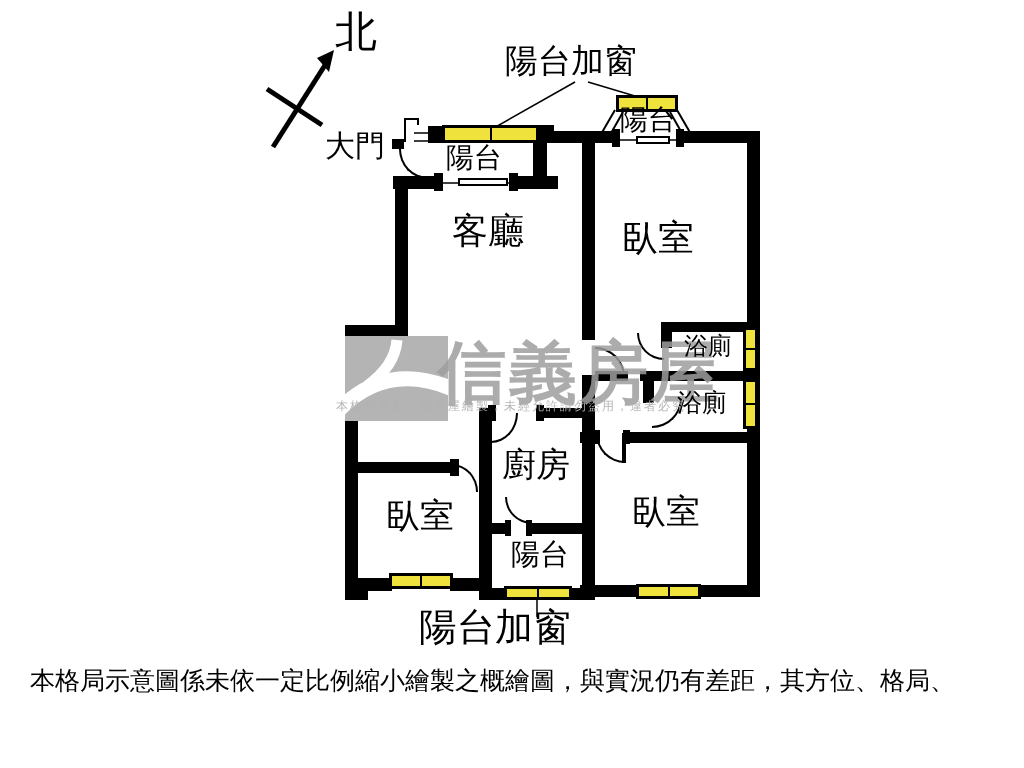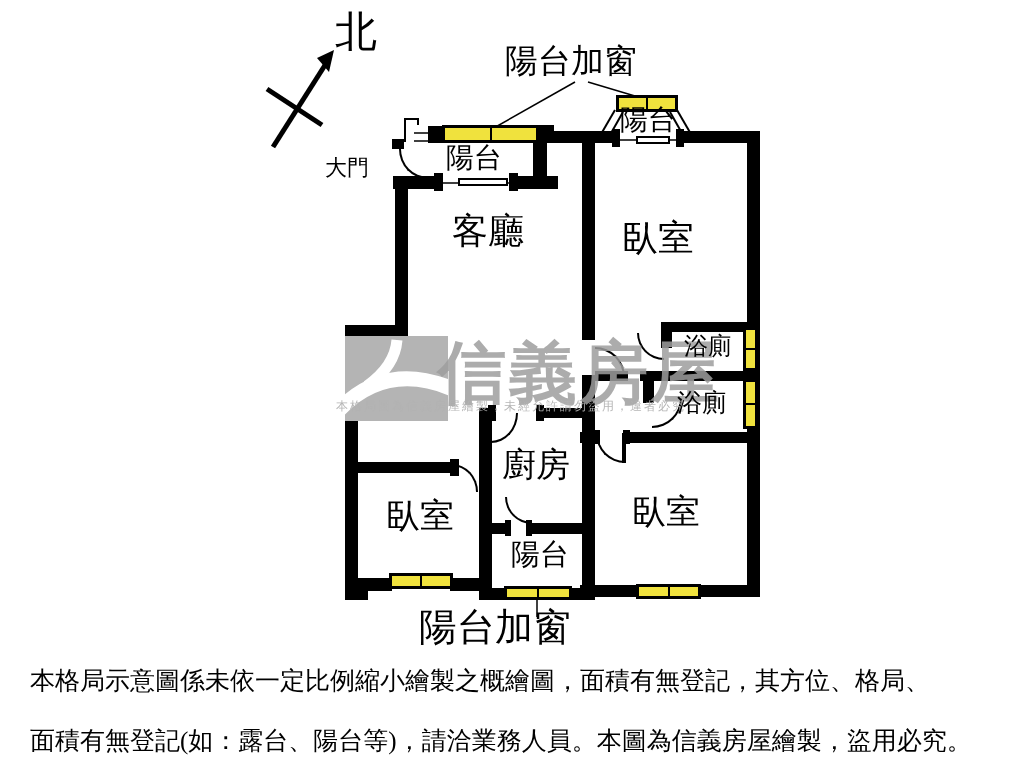--- a/index.html
+++ b/index.html
@@ -152,7 +152,7 @@
   <div id="wm-notice">本格局圖為信義房屋繪製，未經允許請勿盜用，違者必究</div>
 
   <div class="lbl" style="left:335px;top:10px;font-size:42px">北</div>
-  <div class="lbl" style="left:325px;top:156px;font-size:22px">大門</div>
+  <div class="lbl" style="left:325px;top:130px;font-size:30px">大門</div>
   <div class="lbl" style="left:505px;top:44px;font-size:33px">陽台加窗</div>
   <div class="lbl" style="left:446px;top:143px;font-size:28px">陽台</div>
   <div class="lbl" style="left:620px;top:105px;font-size:28px;z-index:8">陽台</div>

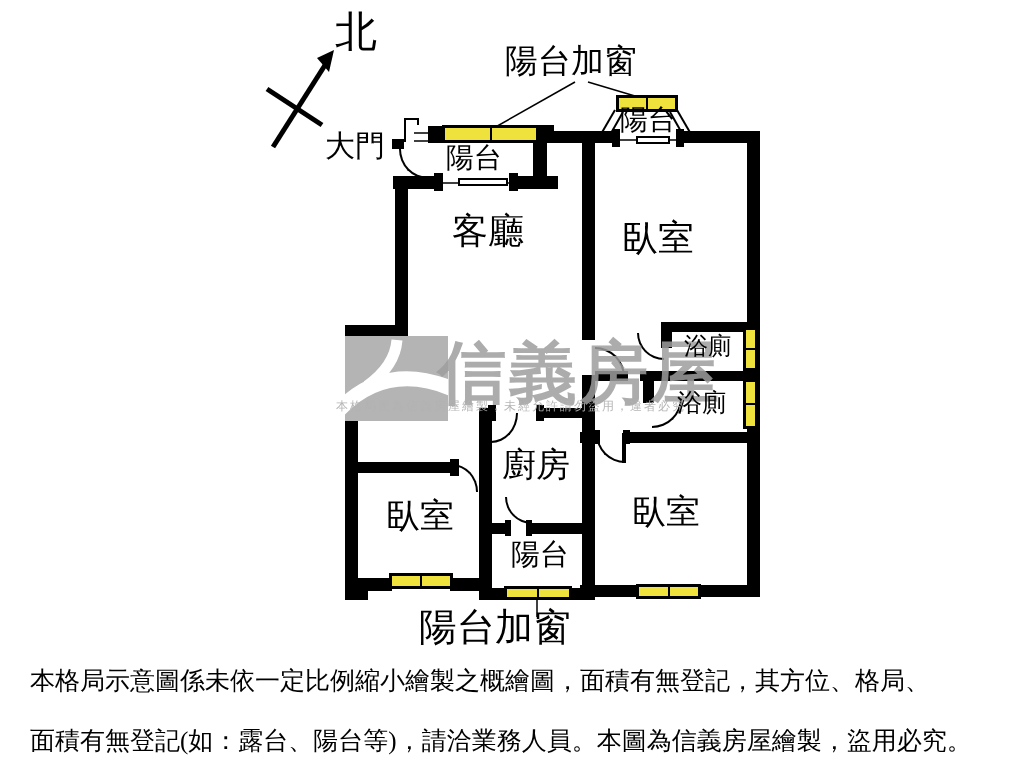--- a/index.html
+++ b/index.html
@@ -166,7 +166,7 @@
   <div class="lbl" style="left:511px;top:539px;font-size:29px">陽台</div>
   <div class="lbl" style="left:419px;top:608px;font-size:38px">陽台加窗</div>
 
-  <div class="disc" style="top:664px">本格局示意圖係未依一定比例縮小繪製之概繪圖，面積有無登記，其方位、格局、</div>
+  <div class="disc" style="top:664px">本格局示意圖係未依一定比例縮小繪製之概繪圖，與實況仍有差距，其方位、格局、</div>
   <div class="disc" style="top:724px">面積有無登記(如：露台、陽台等)，請洽業務人員。本圖為信義房屋繪製，盜用必究。</div>
 
 </div>

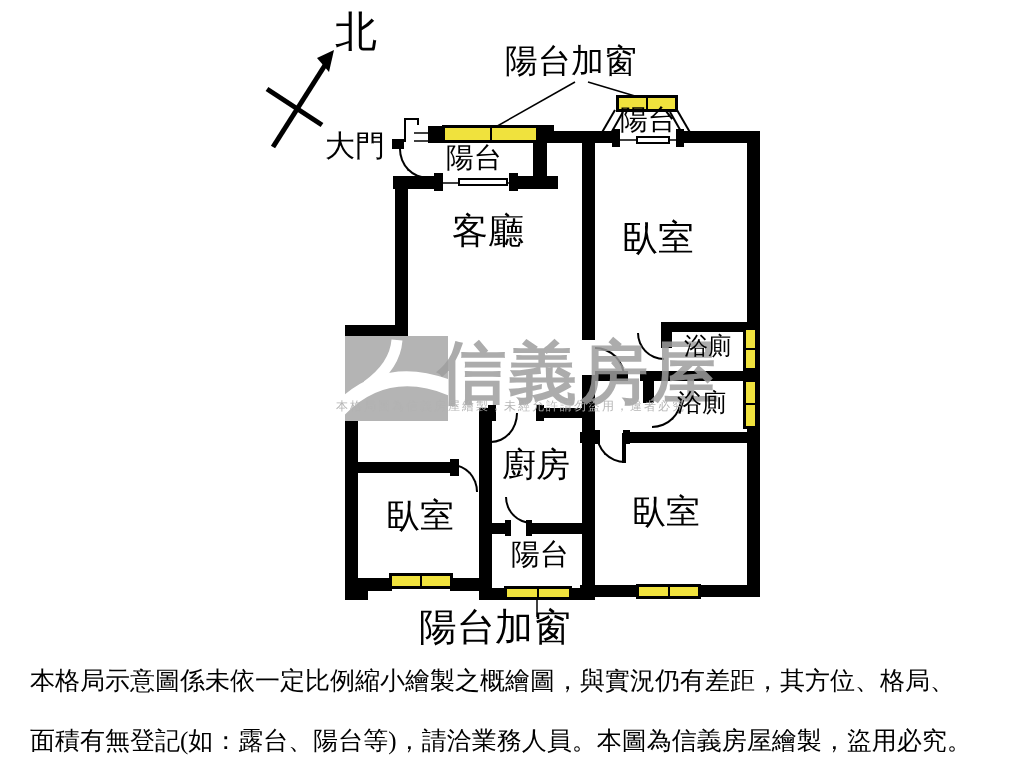--- a/index.html
+++ b/index.html
@@ -167,7 +167,6 @@
   <div class="lbl" style="left:419px;top:608px;font-size:38px">陽台加窗</div>
 
   <div class="disc" style="top:664px">本格局示意圖係未依一定比例縮小繪製之概繪圖，與實況仍有差距，其方位、格局、</div>
-  <div class="disc" style="top:724px">面積有無登記(如：露台、陽台等)，請洽業務人員。本圖為信義房屋繪製，盜用必究。</div>
 
 </div>
 

